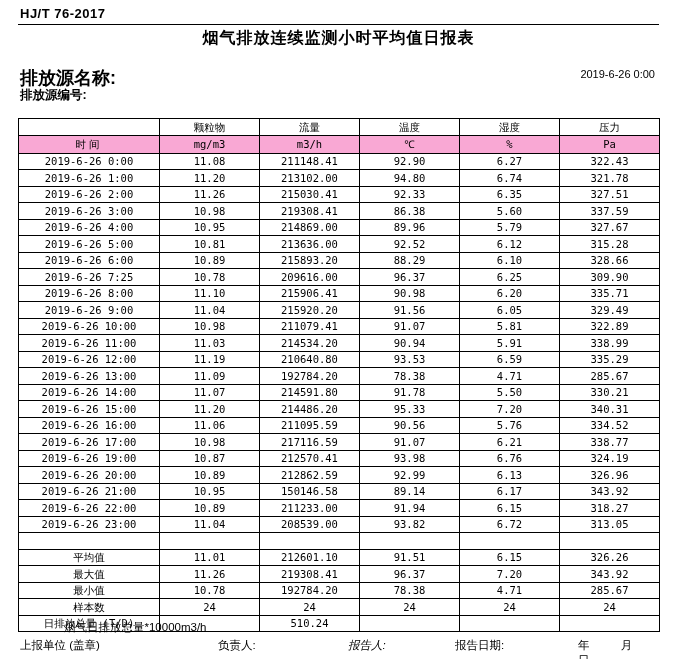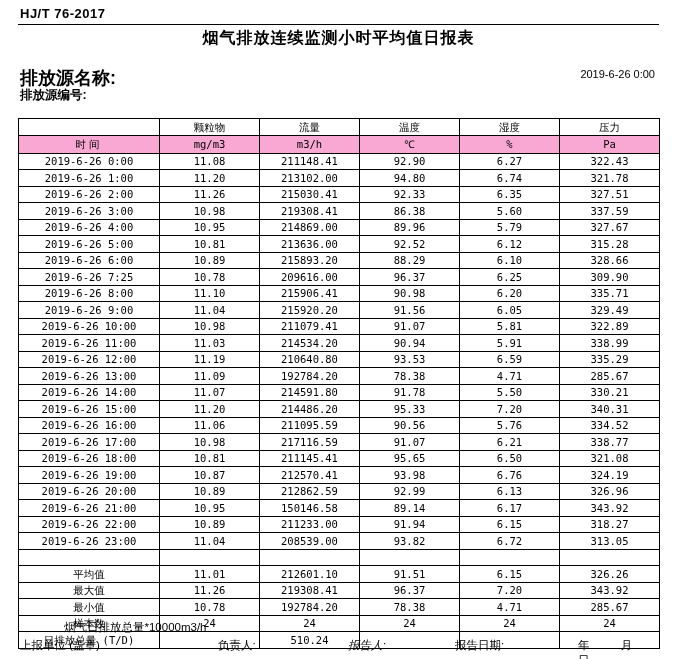--- a/index.html
+++ b/index.html
@@ -344,14 +344,6 @@
         <td>338.77</td>
       </tr>
       <tr>
-        <td class="time-cell">2019-6-26 18:00</td>
-        <td>10.81</td>
-        <td>211145.41</td>
-        <td>95.65</td>
-        <td>6.50</td>
-        <td>321.08</td>
-      </tr>
-      <tr>
         <td class="time-cell">2019-6-26 19:00</td>
         <td>10.87</td>
         <td>212570.41</td>

